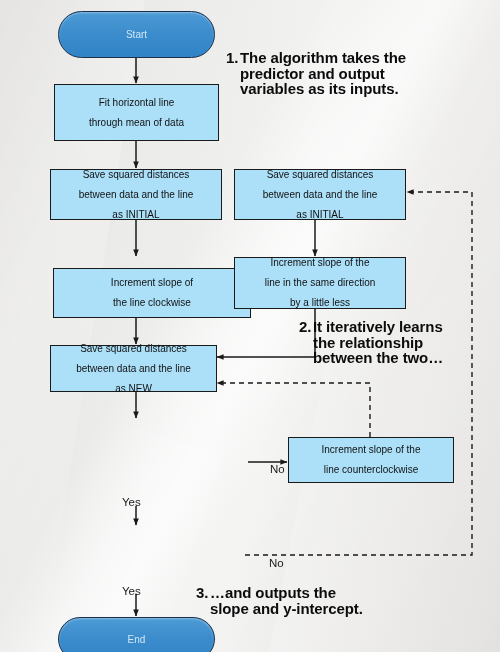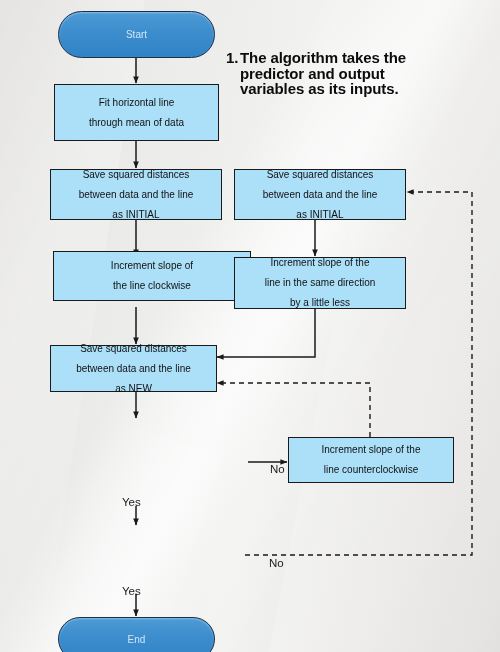--- a/index.html
+++ b/index.html
@@ -163,7 +163,7 @@
 as INITIAL</span>
   </div>
 
-  <div class="node process" style="left:53px; top:251px; width:198px; height:50px;">
+  <div class="node process" style="left:53px; top:268px; width:198px; height:50px;">
     <span style="white-space:pre-line;">Increment slope of
 the line clockwise</span>
   </div>

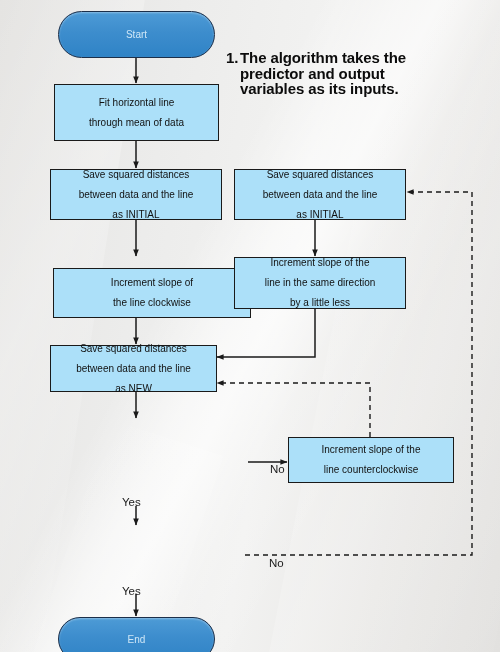--- a/index.html
+++ b/index.html
@@ -200,6 +200,9 @@
     <span style="display:inline-block; vertical-align:top; width:14px;">1.</span><span style="display:inline-block; vertical-align:top; width:175px; white-space:pre-line;">The algorithm takes the predictor and output variables as its inputs.</span>
   </div>
 
+  <div class="annotation" style="left:299px; top:319px; width:176px;">
+    <span style="display:inline-block; vertical-align:top; width:14px;">2.</span><span style="display:inline-block; vertical-align:top; width:152px; white-space:pre-line;">It iteratively learns the relationship between the two…</span>
+  </div>
 
 
 </div>

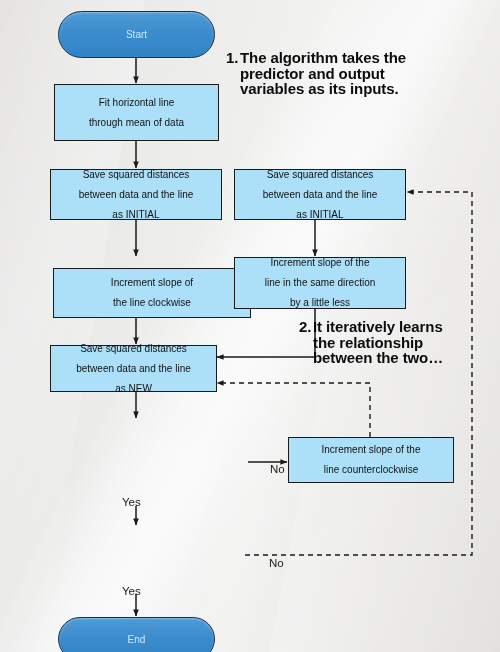--- a/index.html
+++ b/index.html
@@ -204,6 +204,9 @@
     <span style="display:inline-block; vertical-align:top; width:14px;">2.</span><span style="display:inline-block; vertical-align:top; width:152px; white-space:pre-line;">It iteratively learns the relationship between the two…</span>
   </div>
 
+  <div class="annotation" style="left:196px; top:585px; width:190px;">
+    <span style="display:inline-block; vertical-align:top; width:14px;">3.</span><span style="display:inline-block; vertical-align:top; width:168px; white-space:pre-line;">…and outputs the slope and y-intercept.</span>
+  </div>
 
 </div>
 

